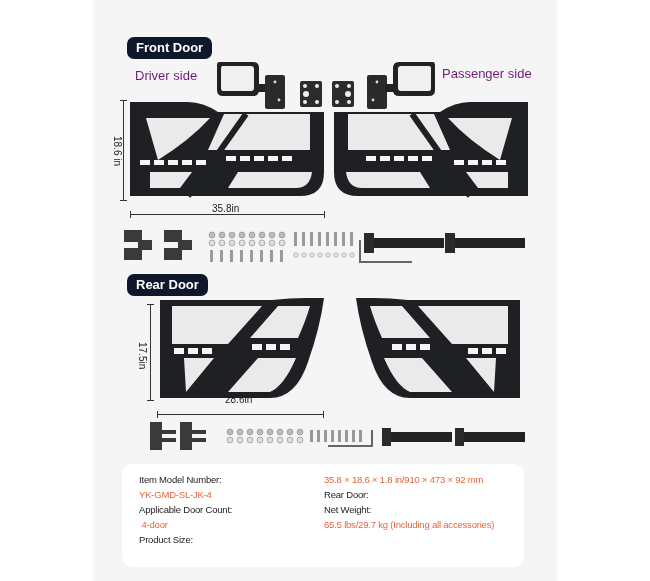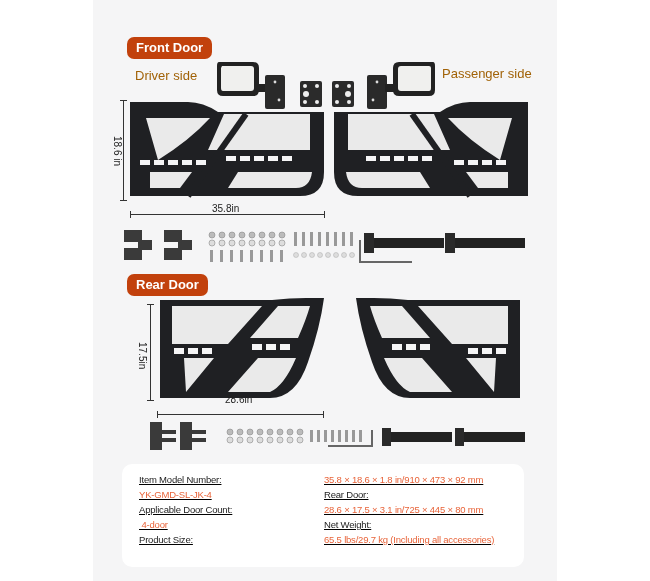--- a/index.html
+++ b/index.html
@@ -12,7 +12,7 @@
     background: #f5f5f6;
   }
   .badge {
-    position: absolute; background: #c2410c; color: #fff;
+    position: absolute; background: #0f172a; color: #fff;
     font-size: 13px; font-weight: 600; padding: 3px 9px; border-radius: 7px;
     line-height: 16px;
   }

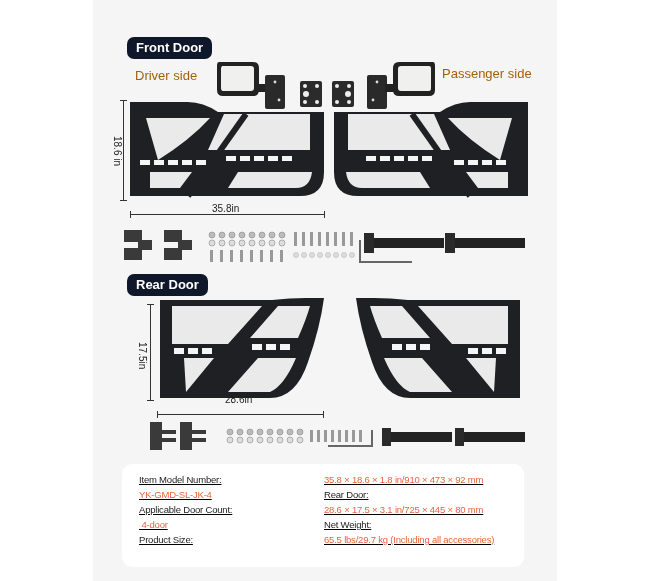--- a/index.html
+++ b/index.html
@@ -16,7 +16,7 @@
     font-size: 13px; font-weight: 600; padding: 3px 9px; border-radius: 7px;
     line-height: 16px;
   }
-  .side-label { position: absolute; font-size: 13px; color: #a16207; }
+  .side-label { position: absolute; font-size: 13px; color: #701a75; }
   .dim-text { position: absolute; font-size: 10px; color: #222; }
   .vtext { transform: rotate(90deg); transform-origin: left top; white-space: nowrap; }
   .hline { position: absolute; height: 1px; background: #333; }

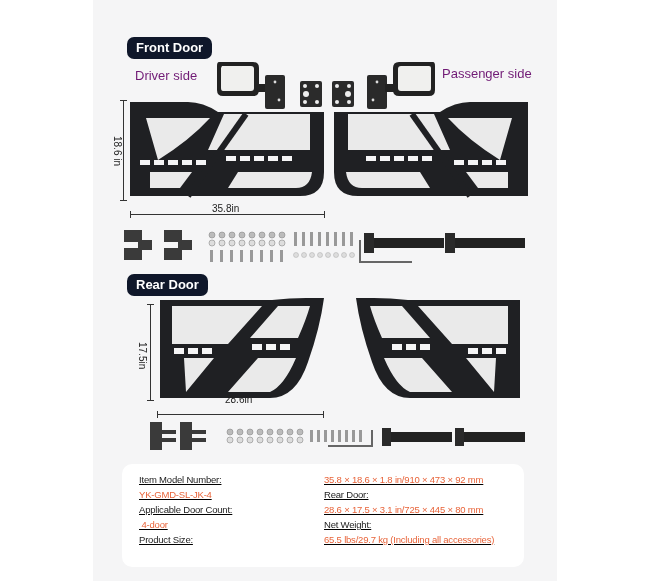--- a/index.html
+++ b/index.html
@@ -28,7 +28,7 @@
     position: absolute; left: 122px; top: 464px; width: 402px; height: 103px;
     background: #ffffff; border-radius: 10px;
   }
-  .spec-col { position: absolute; top: 8px; font-size: 9.5px; line-height: 15px; text-decoration: underline; }
+  .spec-col { position: absolute; top: 8px; font-size: 9.5px; line-height: 15px; }
   .spec-label { color: #222; letter-spacing: -0.2px; }
   .spec-value { color: #e8643a; letter-spacing: -0.2px; }
 </style>

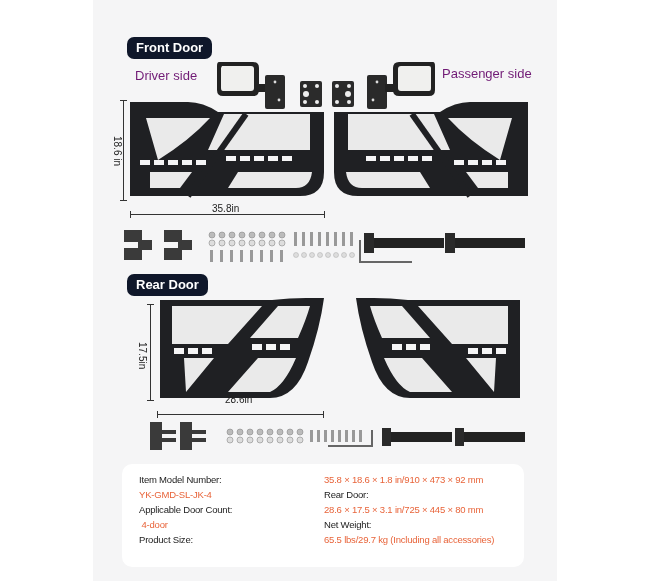--- a/index.html
+++ b/index.html
@@ -279,7 +279,6 @@
   <div class="spec-col" style="left:202px;">
     <div class="spec-value">35.8 × 18.6 × 1.8 in/910 × 473 × 92 mm</div>
     <div class="spec-label">Rear Door:</div>
-    <div class="spec-value">28.6 × 17.5 × 3.1 in/725 × 445 × 80 mm</div>
     <div class="spec-label">Net Weight:</div>
     <div class="spec-value">65.5 lbs/29.7 kg (Including all accessories)</div>
   </div>

